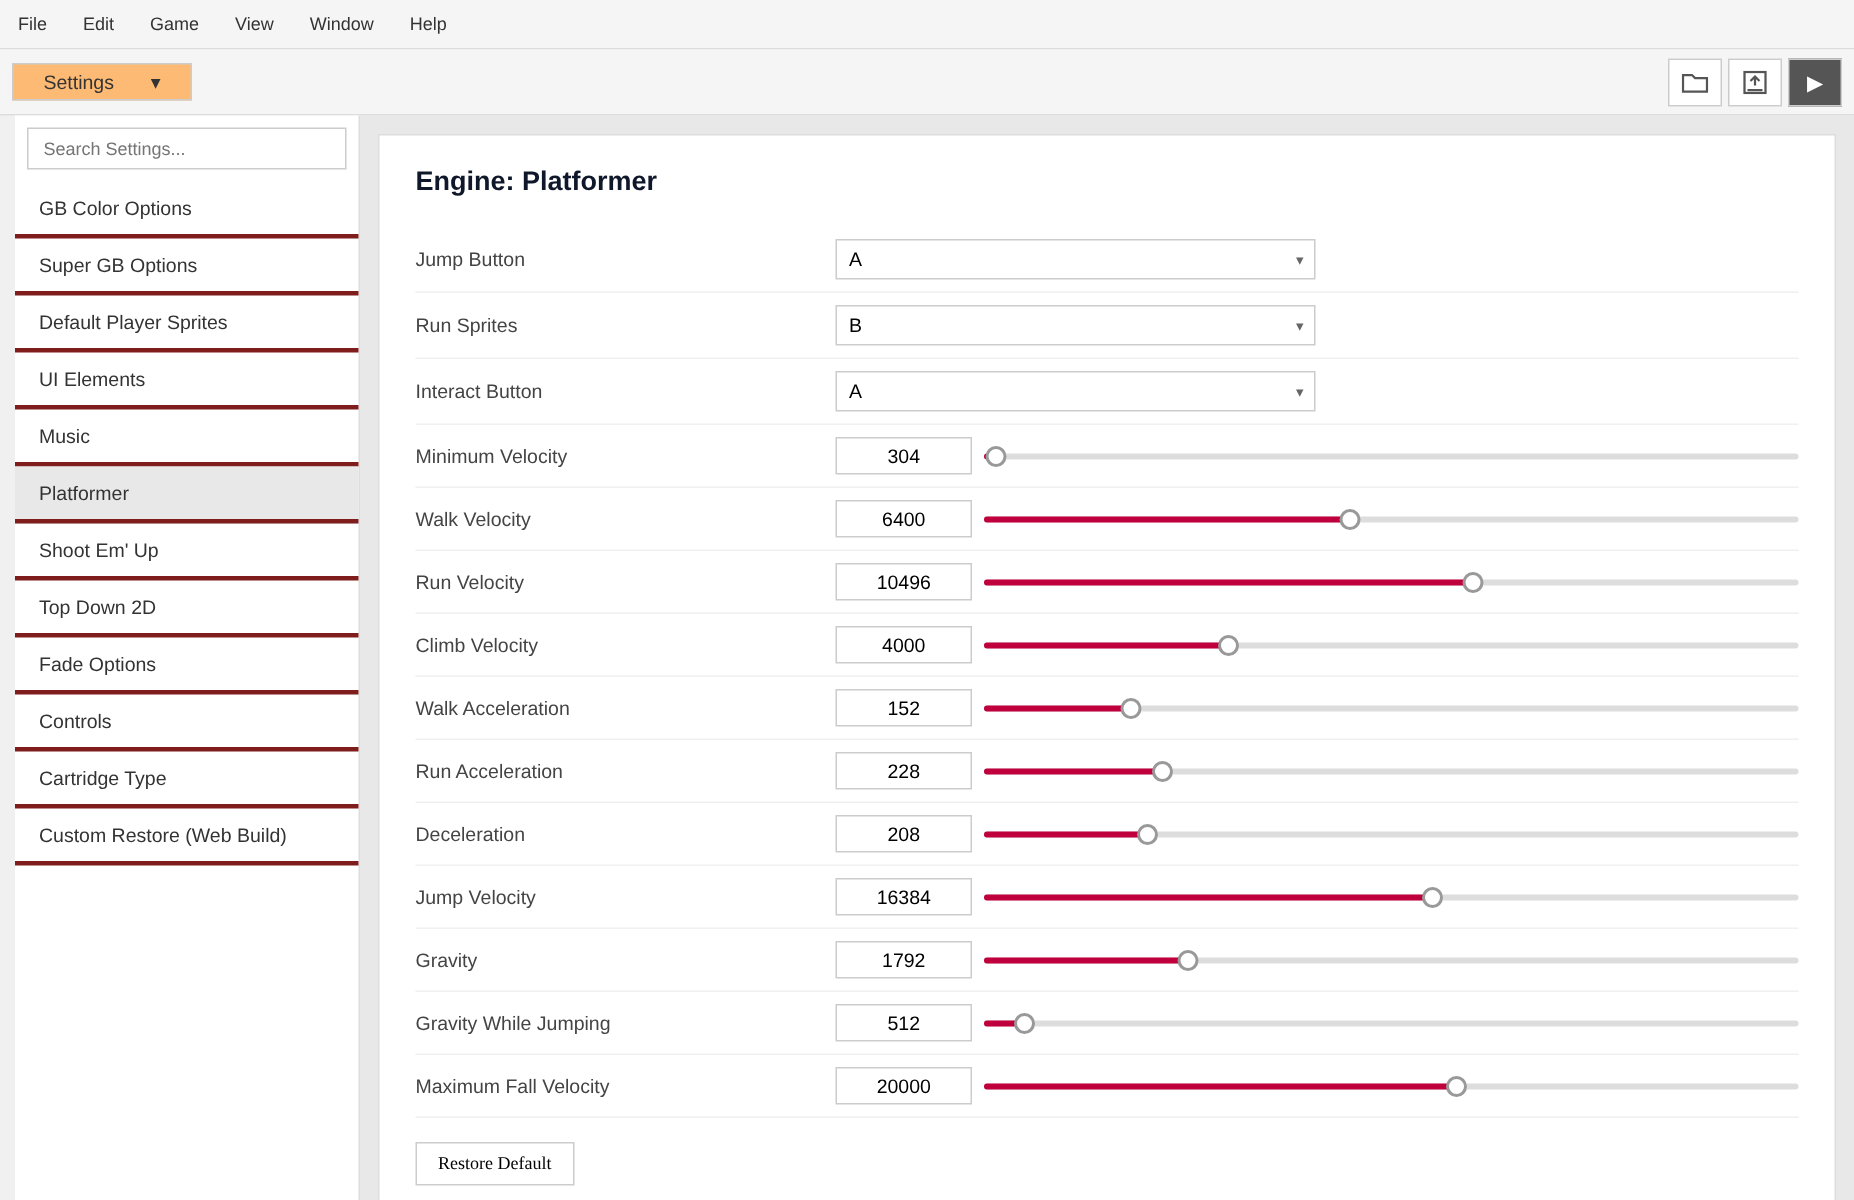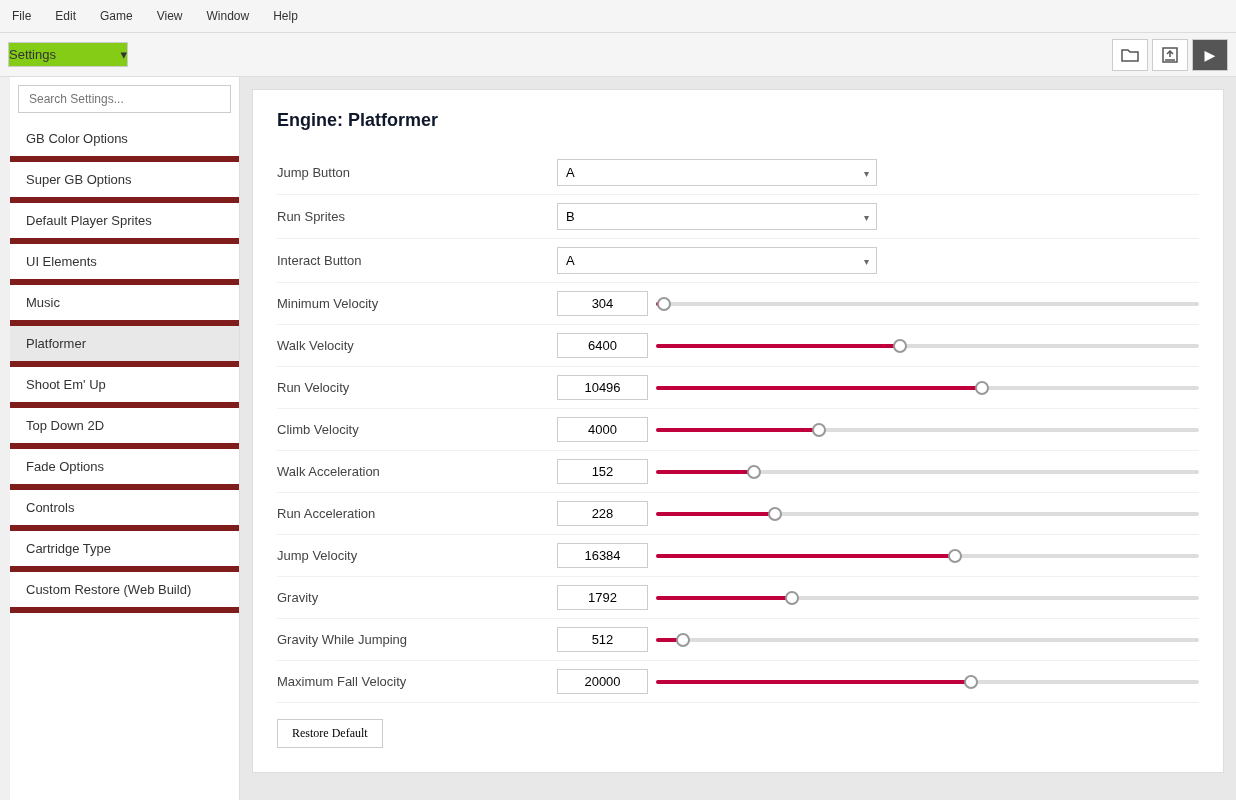--- a/index.html
+++ b/index.html
@@ -18,8 +18,8 @@
       background: #f5f5f5; border-bottom: 1px solid #ddd; height: 44px; padding: 0 8px;
     }
     .settings-dropdown {
-      display: flex; align-items: center; border: 1px solid #ccc; background: #84cc16;
-      padding: 4px 0; cursor: pointer; font-size: 13px; min-width: 120px;
+      display: flex; align-items: center; border: 1px solid #ccc; background: #fdba74;
+      padding: 4px 20px; cursor: pointer; font-size: 13px; min-width: 120px;
       justify-content: space-between;
     }
     .toolbar-right { display: flex; gap: 4px; }

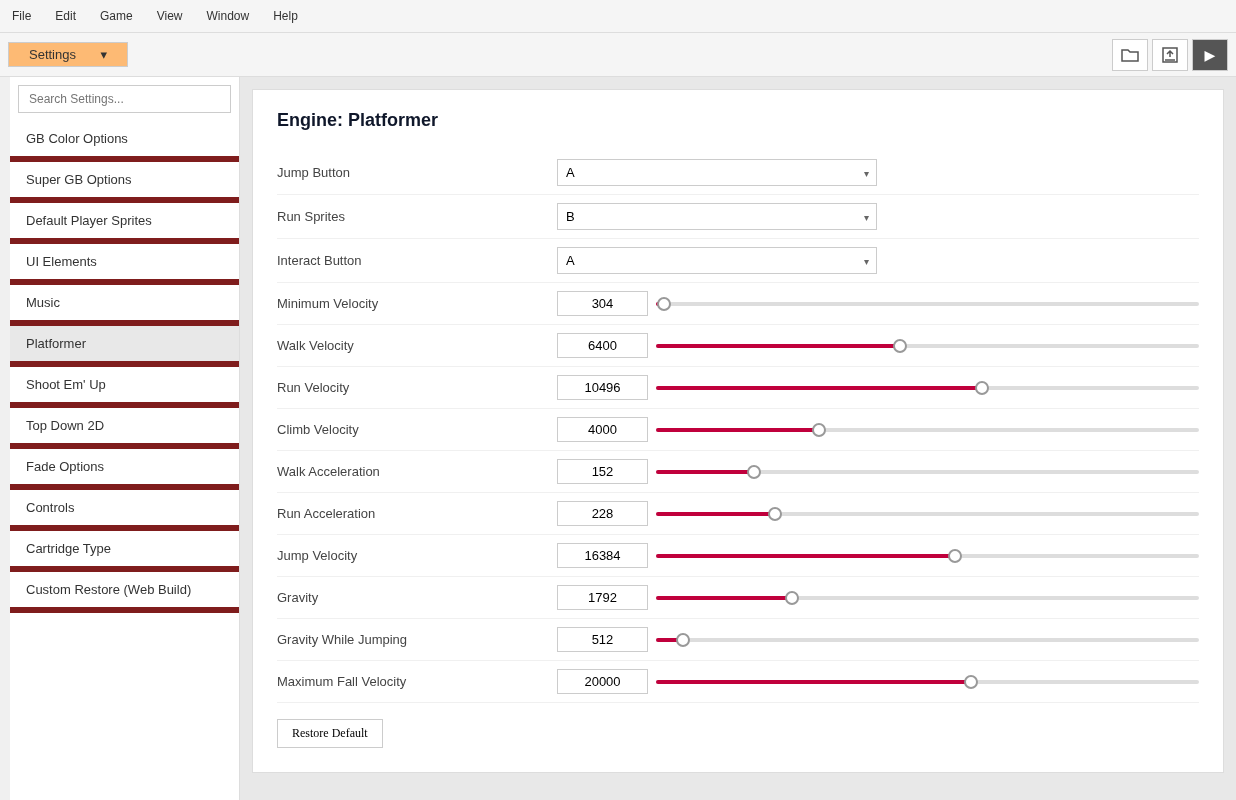--- a/index.html
+++ b/index.html
@@ -44,7 +44,7 @@
     }
     .sidebar-item {
       padding: 10px 16px; cursor: pointer; font-size: 13px; color: #333;
-      border-bottom: 6px solid #7f1d1d;
+      border-bottom: 3px solid #7f1d1d;
     }
     .sidebar-item.active { background: #e8e8e8; font-weight: 500; }
 

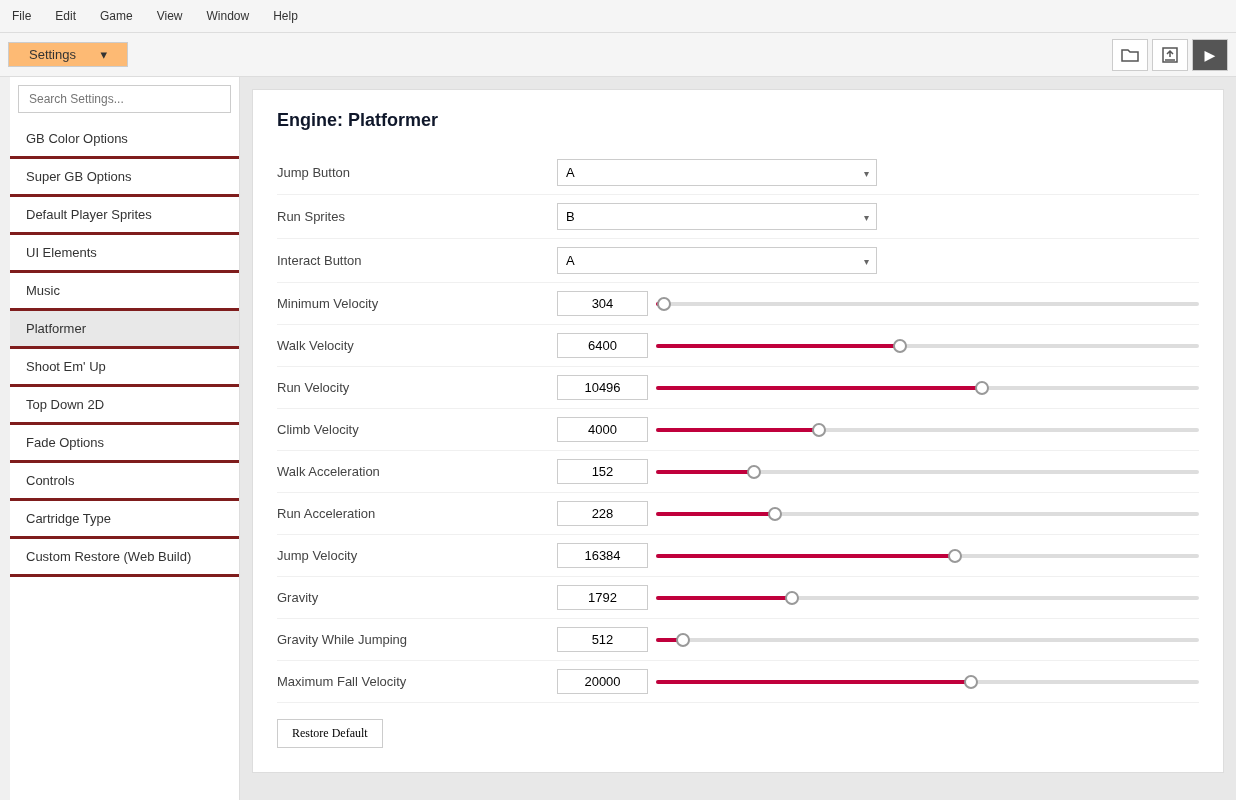--- a/index.html
+++ b/index.html
@@ -262,6 +262,18 @@
             </div>
           </div>
           <div class="setting-row">
+            <div class="setting-label">Deceleration</div>
+            <div class="setting-control">
+              <input type="text" class="num-input" value="208" style="">
+              <div class="slider-container">
+                <div class="slider-track">
+                  <div class="slider-fill" style="width: 20%;"></div>
+                  <div class="slider-thumb" style="left: 20%;"></div>
+                </div>
+              </div>
+            </div>
+          </div>
+          <div class="setting-row">
             <div class="setting-label">Jump Velocity</div>
             <div class="setting-control">
               <input type="text" class="num-input" value="16384" style="">

